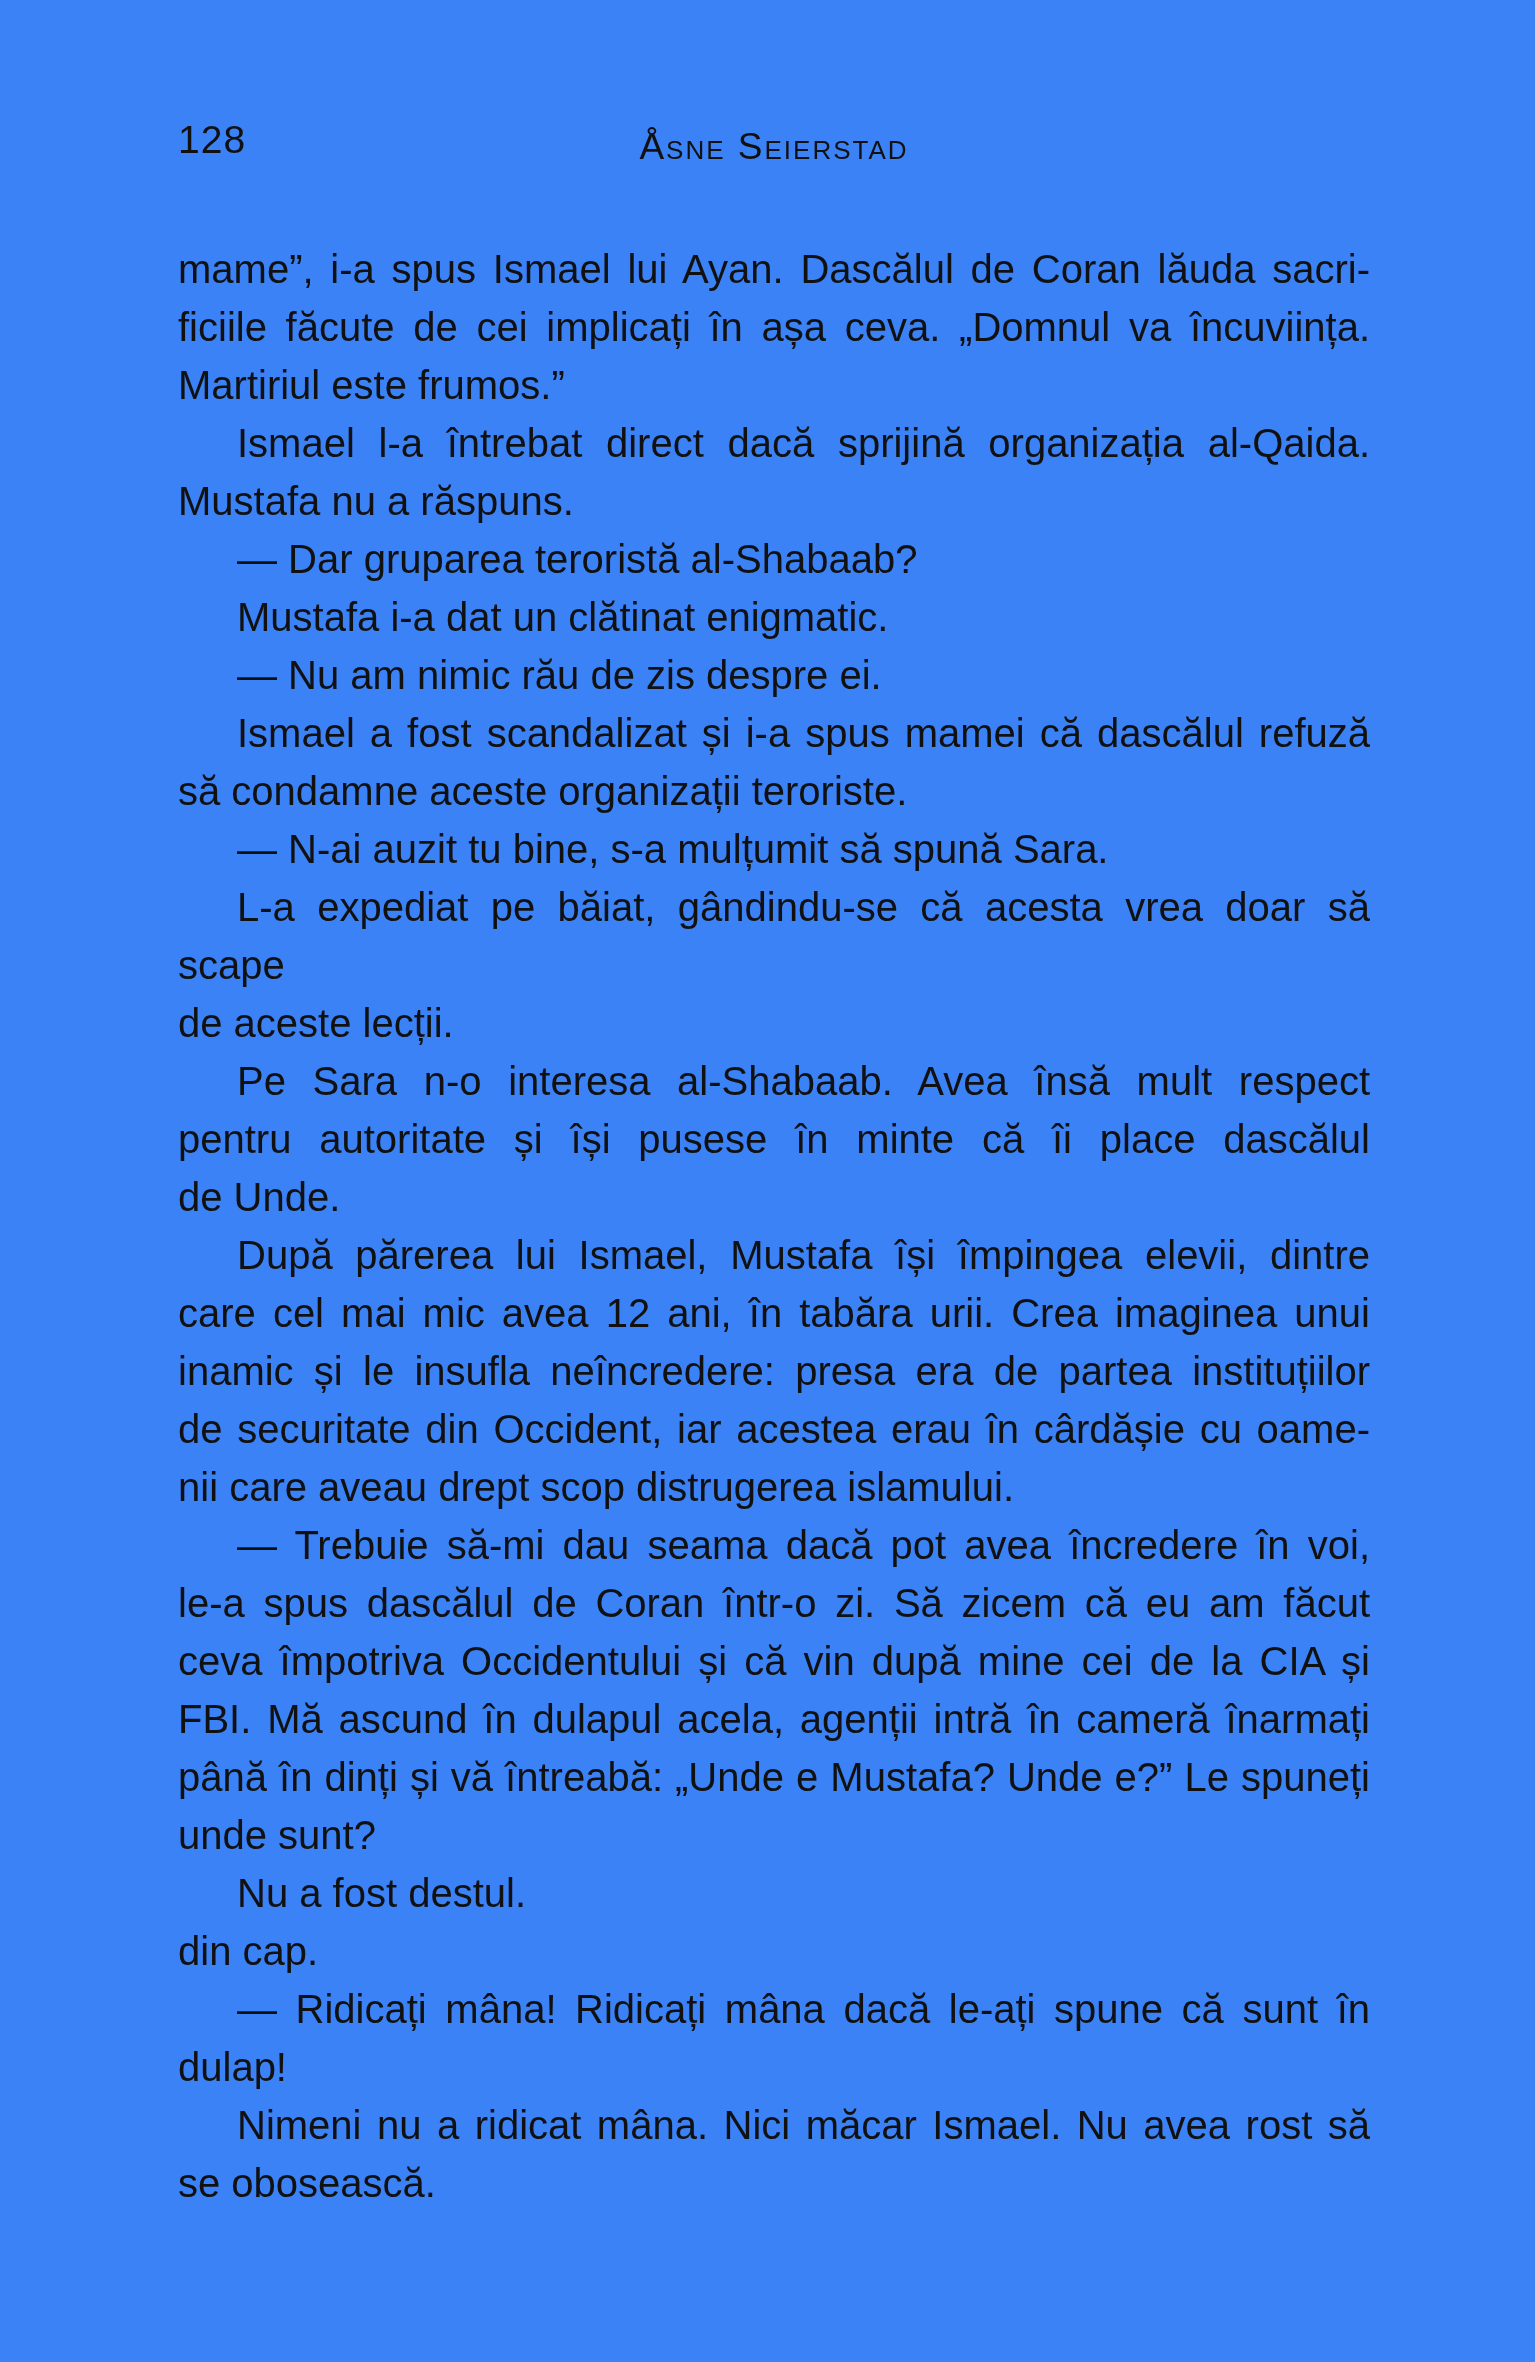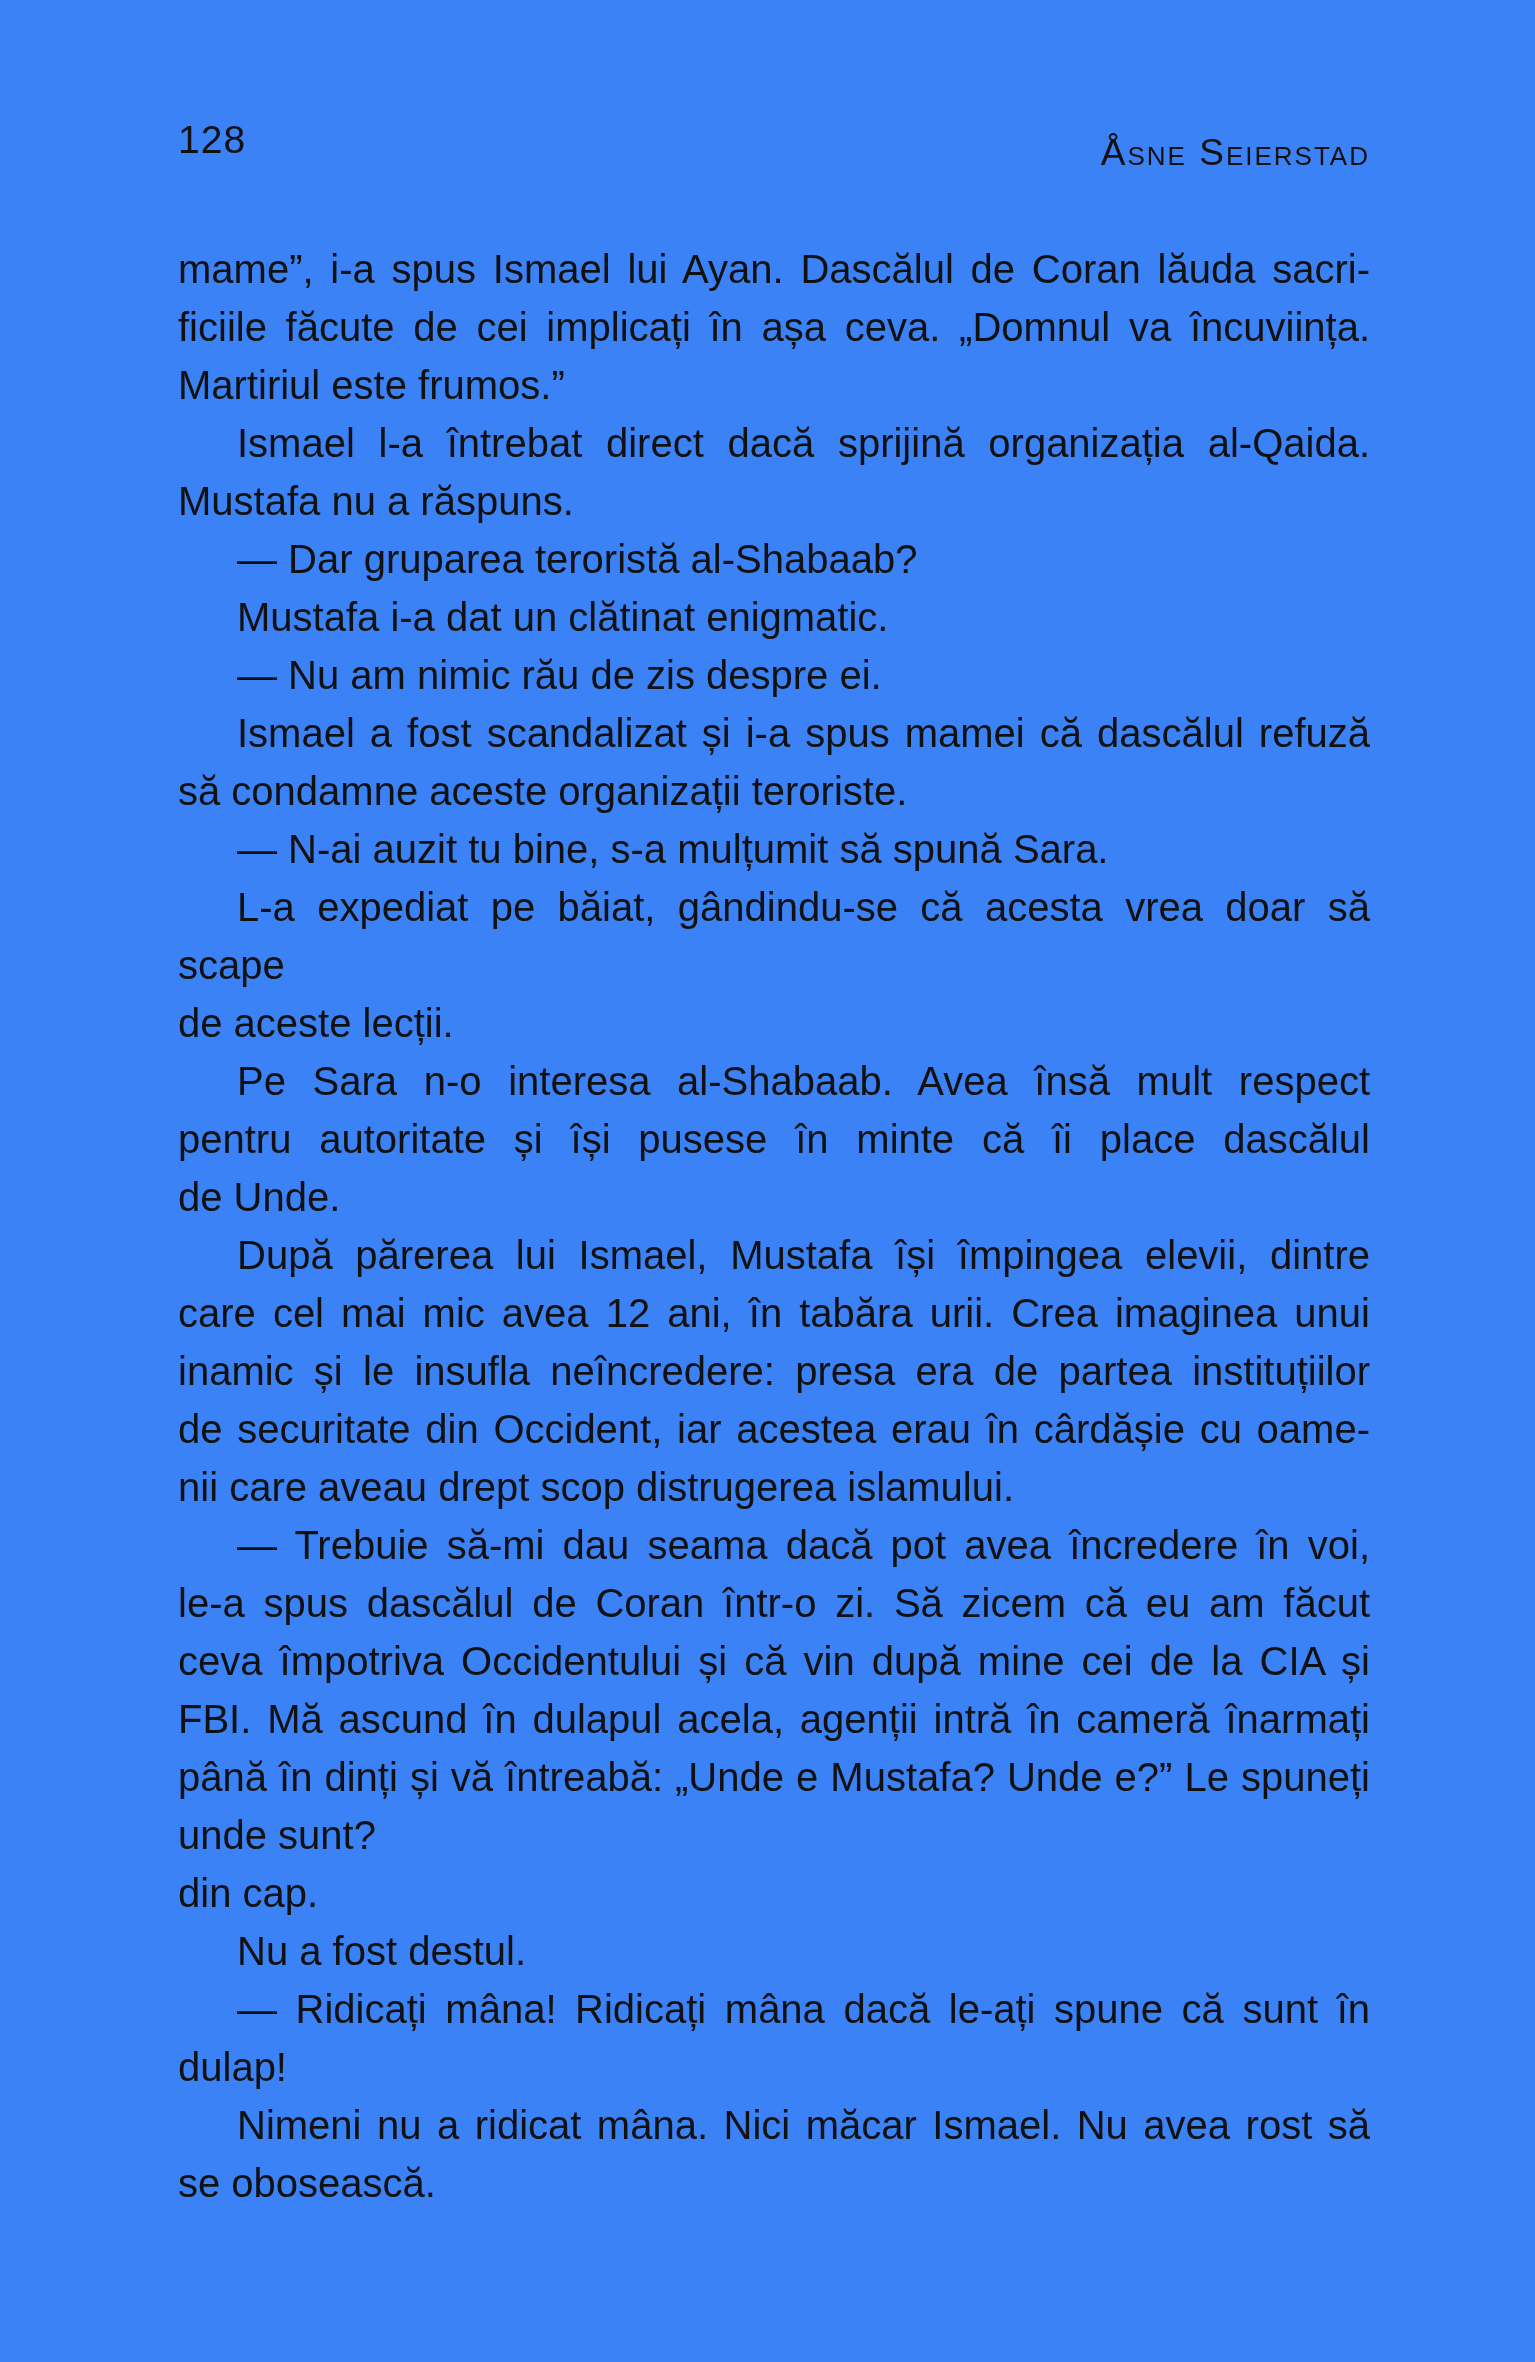--- a/index.html
+++ b/index.html
@@ -36,8 +36,8 @@
     position: absolute;
     left: 0;
     right: 0;
-    top: 14px;
-    text-align: right;
+    top: 8px;
+    text-align: center;
     font-variant: small-caps;
     font-size: 37px;
     letter-spacing: 2px;

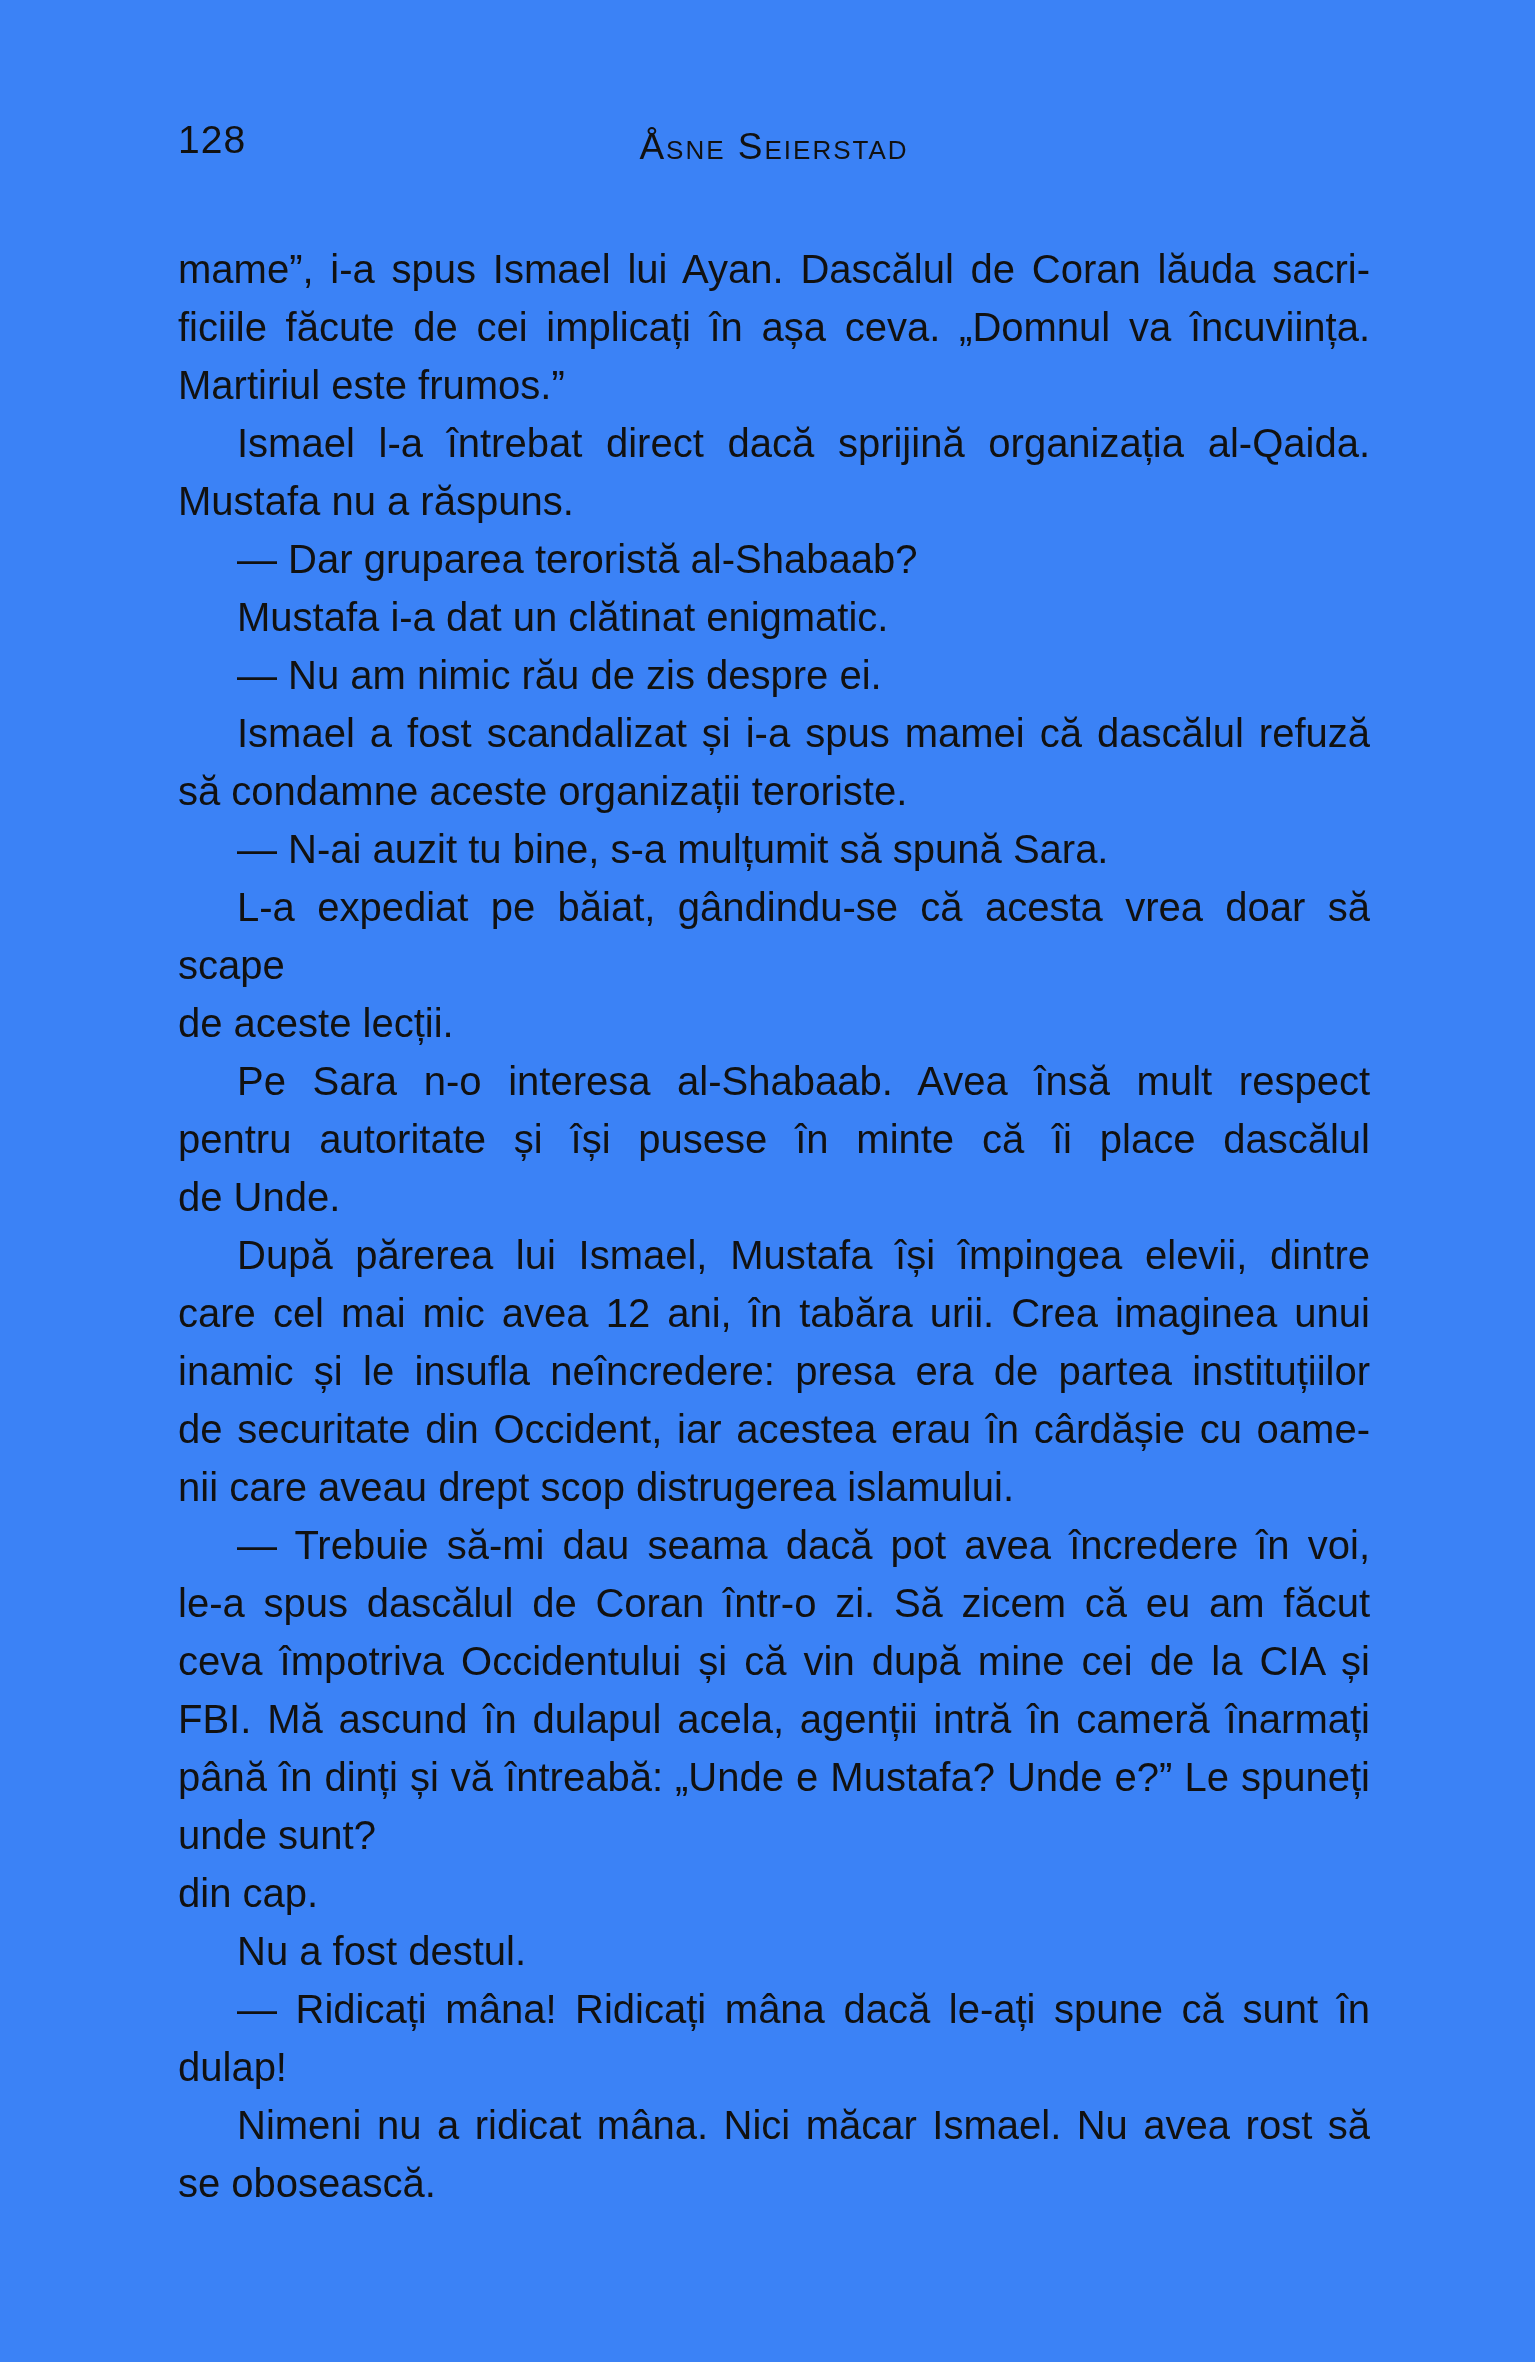--- a/index.html
+++ b/index.html
@@ -94,8 +94,8 @@
       <div class="line fill">FBI. Mă ascund în dulapul acela, agenții intră în cameră înarmați</div>
       <div class="line fill">până în dinți și vă întreabă: „Unde e Mustafa? Unde e?” Le spuneți</div>
       <div class="line">unde sunt?</div>
+      <div class="line indent">Nu a fost destul.</div>
       <div class="line">din cap.</div>
-      <div class="line indent">Nu a fost destul.</div>
       <div class="line fill indent">— Ridicați mâna! Ridicați mâna dacă le-ați spune că sunt în</div>
       <div class="line">dulap!</div>
       <div class="line fill indent">Nimeni nu a ridicat mâna. Nici măcar Ismael. Nu avea rost să</div>

